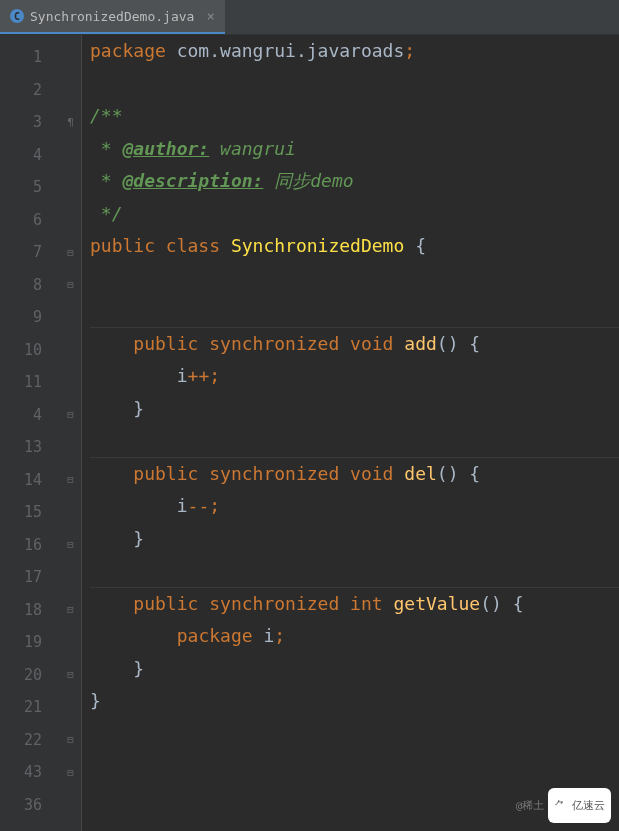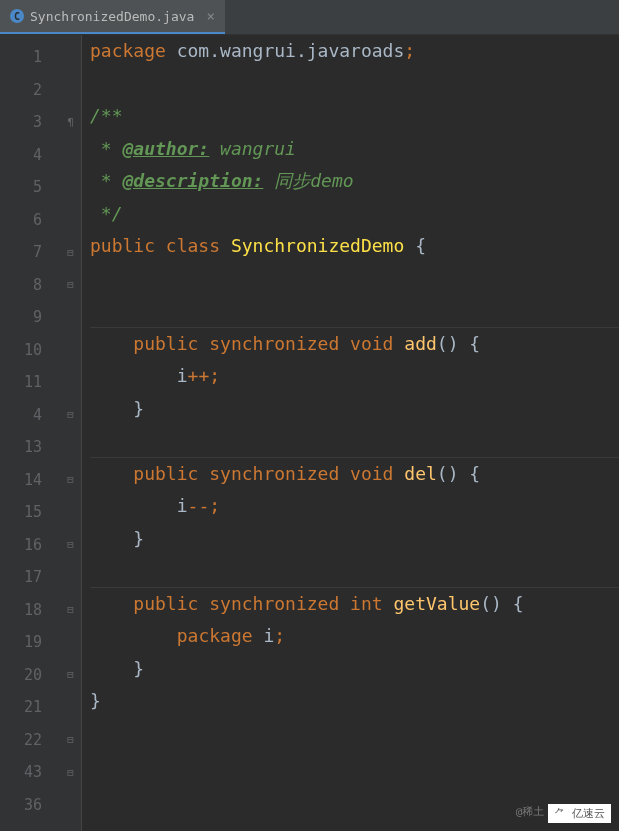--- a/index.html
+++ b/index.html
@@ -113,6 +113,7 @@
       color: #666;
       font-size: 12px;
       display: flex;
+      align-items: center;
       gap: 4px;
       margin-left: 23px;
     }

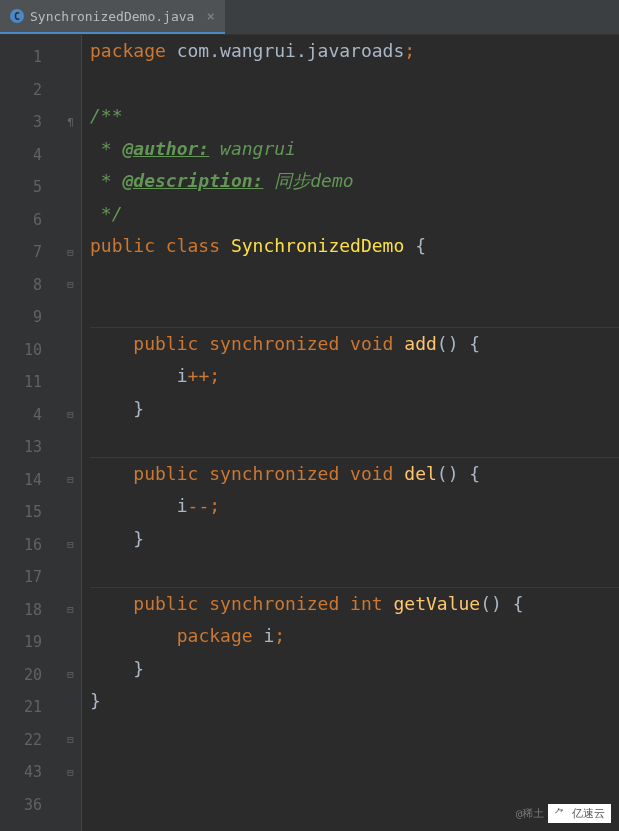--- a/index.html
+++ b/index.html
@@ -120,8 +120,8 @@
     .wm-text { color: #777; font-size: 11px; }
     .wm-logo {
       background: #fff;
-      border-radius: 0;
-      padding: 2px 6px;
+      border-radius: 6px;
+      padding: 10px 6px;
       color: #555;
       font-size: 11px;
     }

